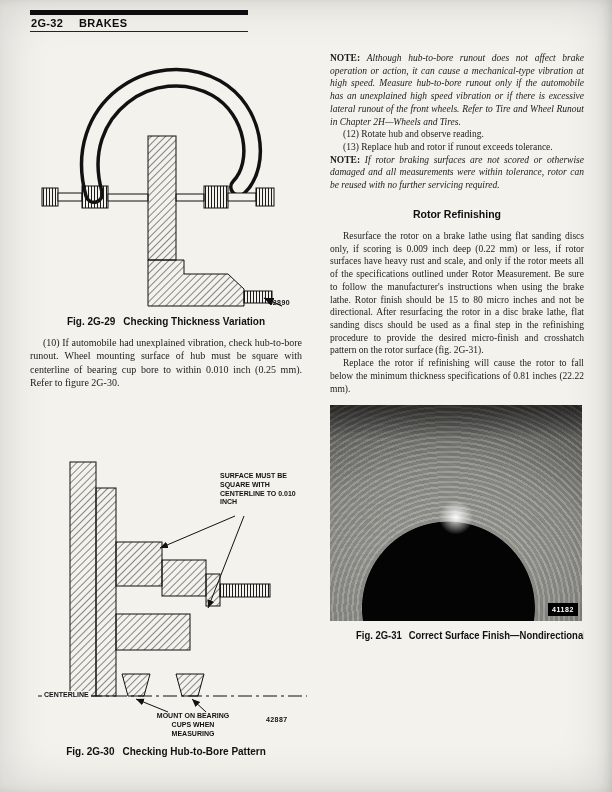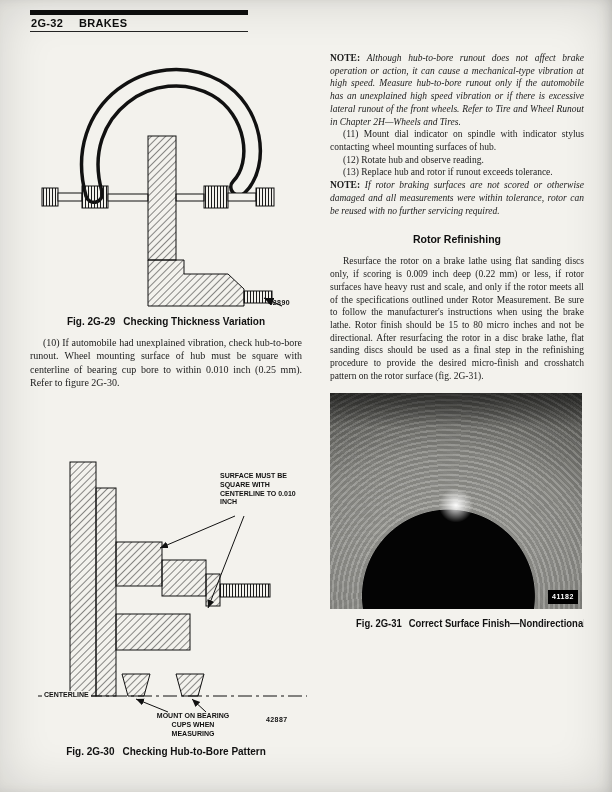--- a/index.html
+++ b/index.html
@@ -163,7 +163,6 @@
       <b class="nl">NOTE:</b>
       <span class="nt">Although hub-to-bore runout does not affect brake operation or action, it can cause a mechanical-type vibration at high speed. Measure hub-to-bore runout only if the automobile has an unexplained high speed vibration or if there is excessive lateral runout of the front wheels. Refer to Tire and Wheel Runout in Chapter 2H—Wheels and Tires.</span>
     </p>
-    <p class="step">(11) Mount dial indicator on spindle with indicator stylus contacting wheel mounting surfaces of hub.</p>
     <p class="step">(12) Rotate hub and observe reading.</p>
     <p class="step">(13) Replace hub and rotor if runout exceeds tolerance.</p>
     <p class="note note2">

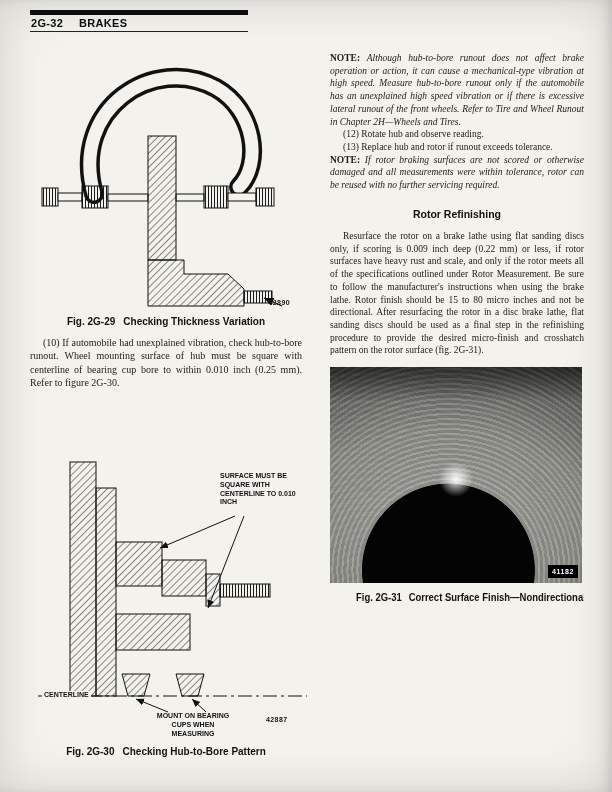--- a/index.html
+++ b/index.html
@@ -171,6 +171,7 @@
     </p>
     <h3 class="subhead">Rotor Refinishing</h3>
     <p class="body-ind">Resurface the rotor on a brake lathe using flat sanding discs only, if scoring is 0.009 inch deep (0.22 mm) or less, if rotor surfaces have heavy rust and scale, and only if the rotor meets all of the specifications outlined under Rotor Measurement. Be sure to follow the manufacturer's instructions when using the brake lathe. Rotor finish should be 15 to 80 micro inches and not be directional. After resurfacing the rotor in a disc brake lathe, flat sanding discs should be used as a final step in the refinishing procedure to provide the desired micro-finish and crosshatch pattern on the rotor surface (fig. 2G-31).</p>
+    <p class="body-ind">Replace the rotor if refinishing will cause the rotor to fall below the minimum thickness specifications of 0.81 inches (22.22 mm).</p>
 
     <div class="photo">
       <div class="photo-num">41182</div>

